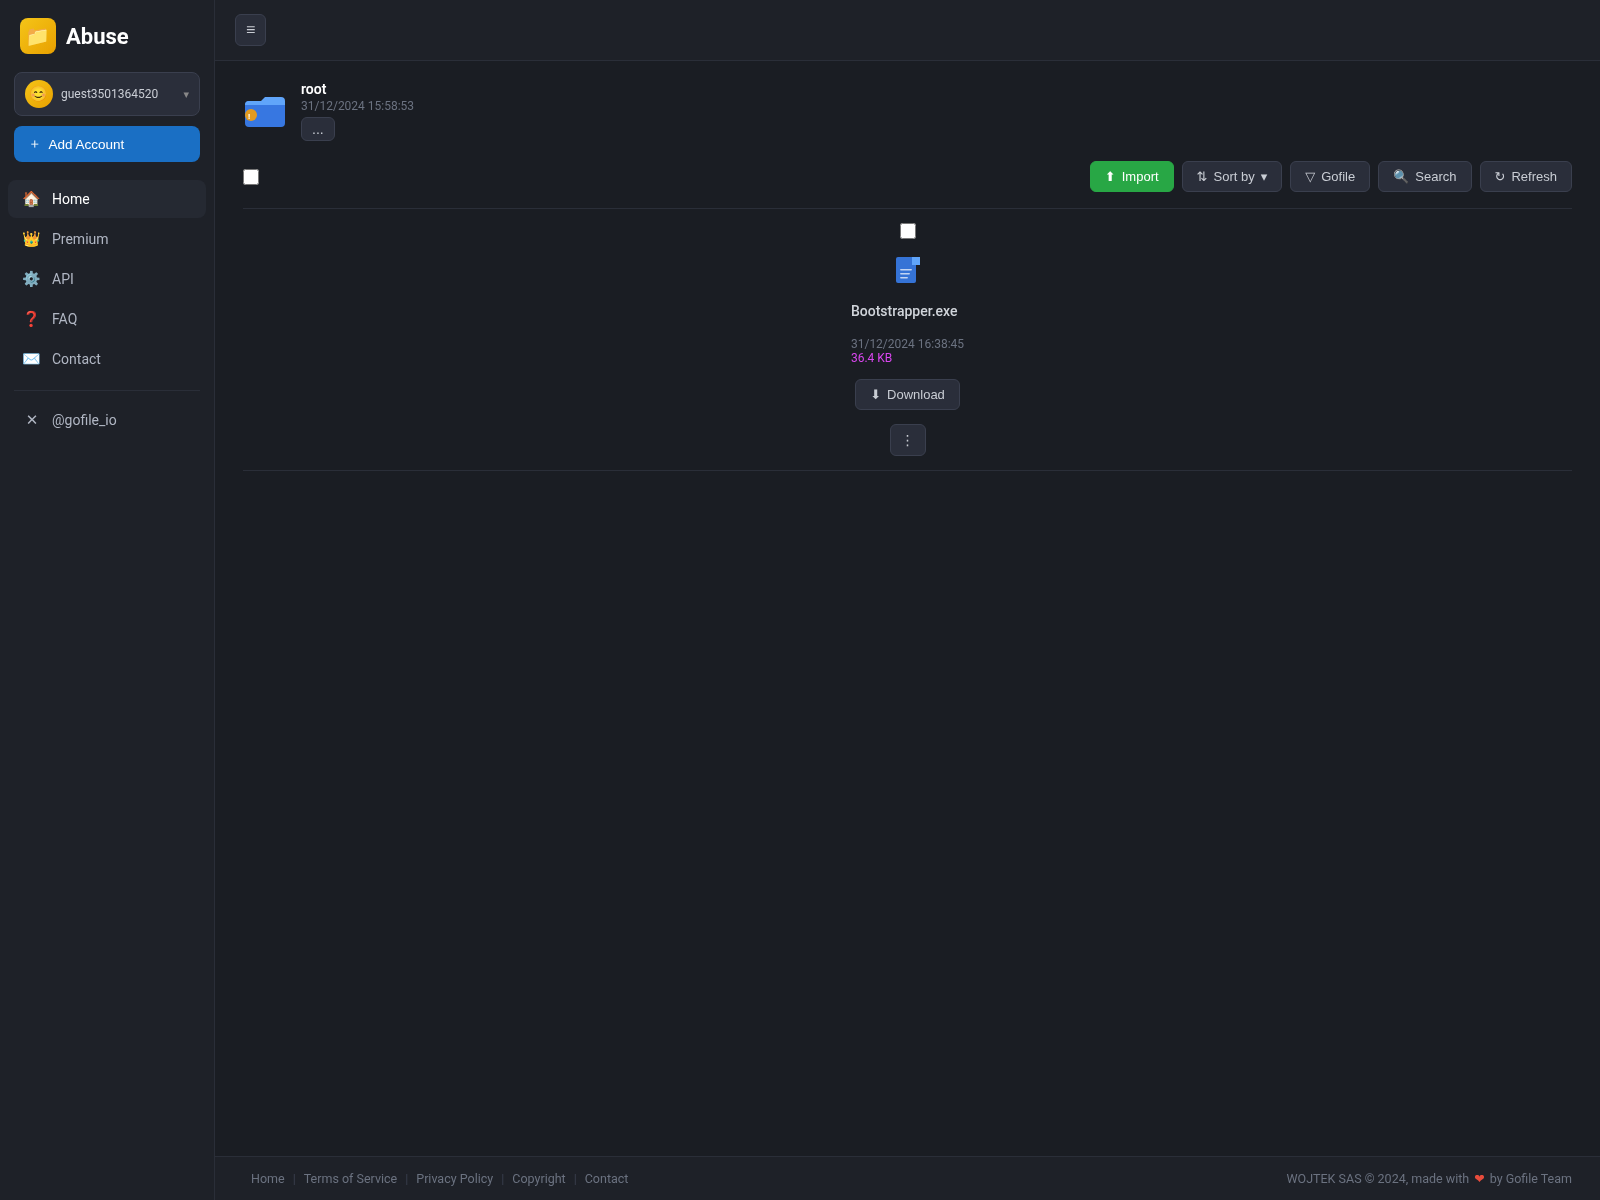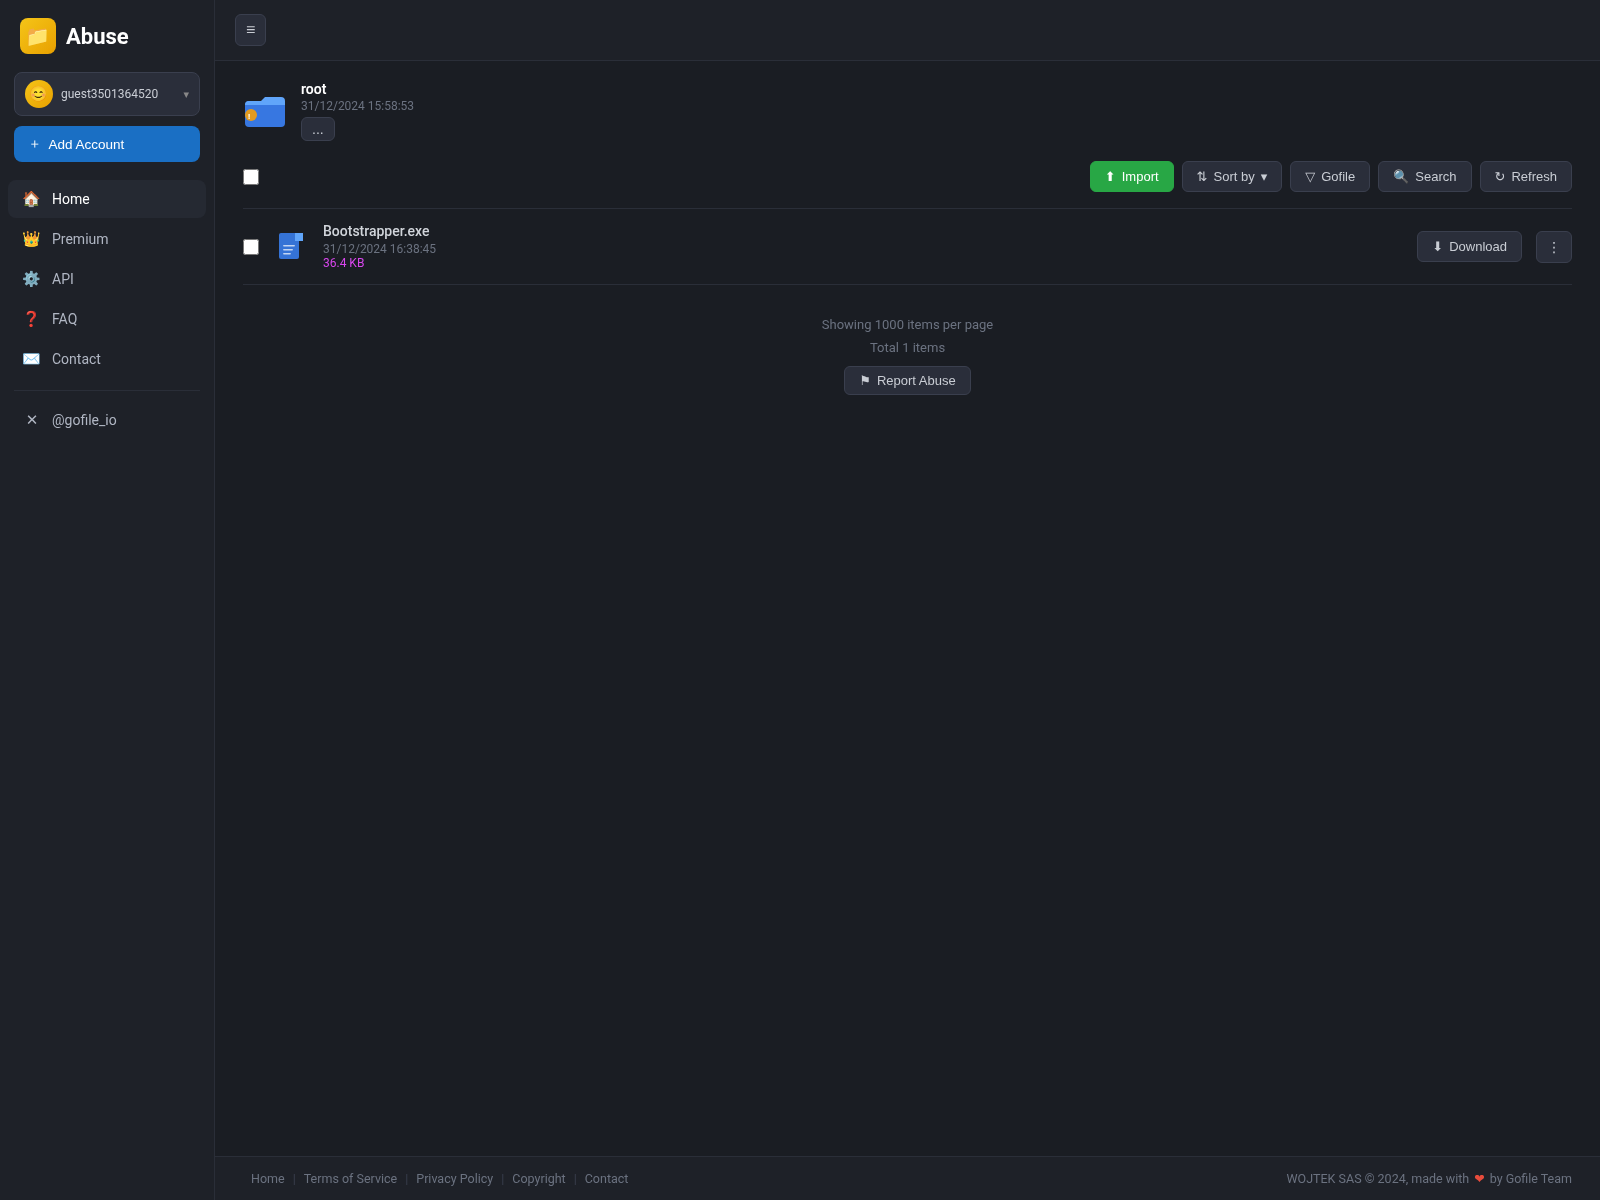--- a/index.html
+++ b/index.html
@@ -242,6 +242,7 @@
       gap: 14px;
       padding: 14px 0;
       border-bottom: 1px solid #2a2e38;
+      flex-direction: column;
     }
     .file-checkbox {
       width: 16px;

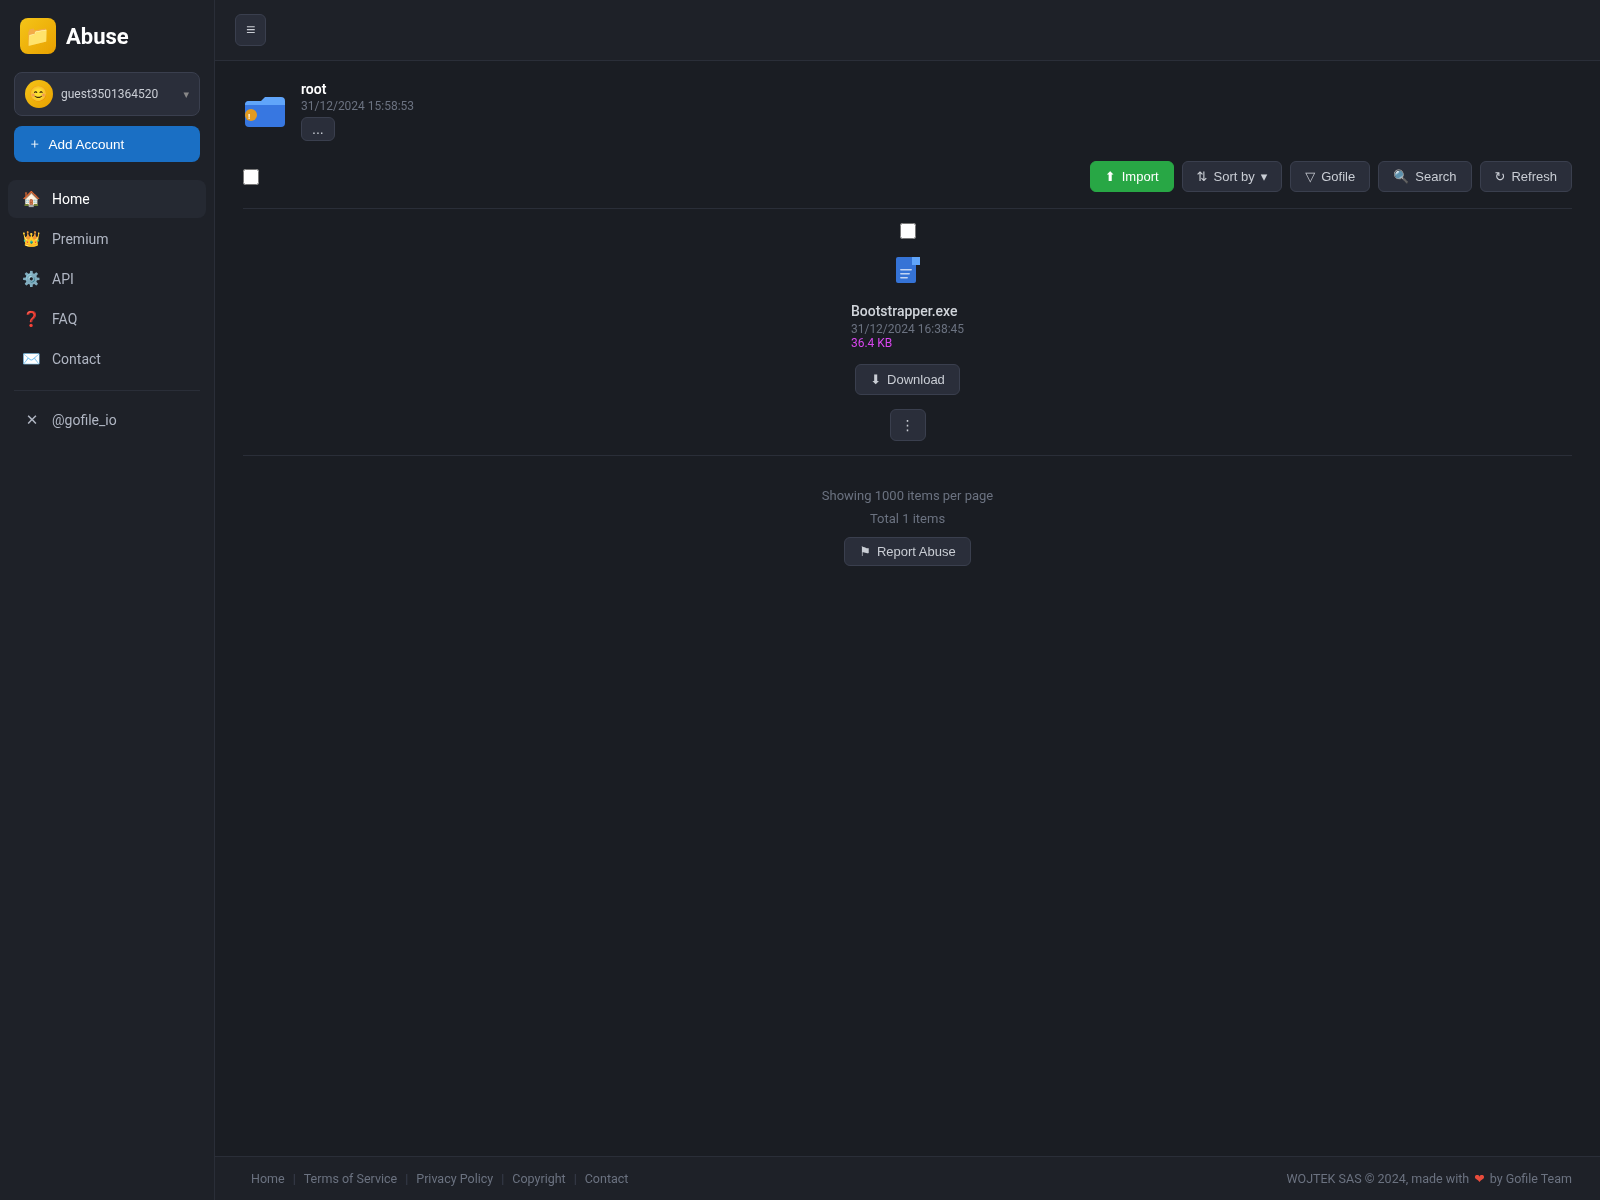--- a/index.html
+++ b/index.html
@@ -268,7 +268,7 @@
     .file-meta {
       font-size: 12px;
       color: #6b7280;
-      margin-top: 3px;
+      margin-top: 18px;
     }
     .file-size {
       font-size: 12px;

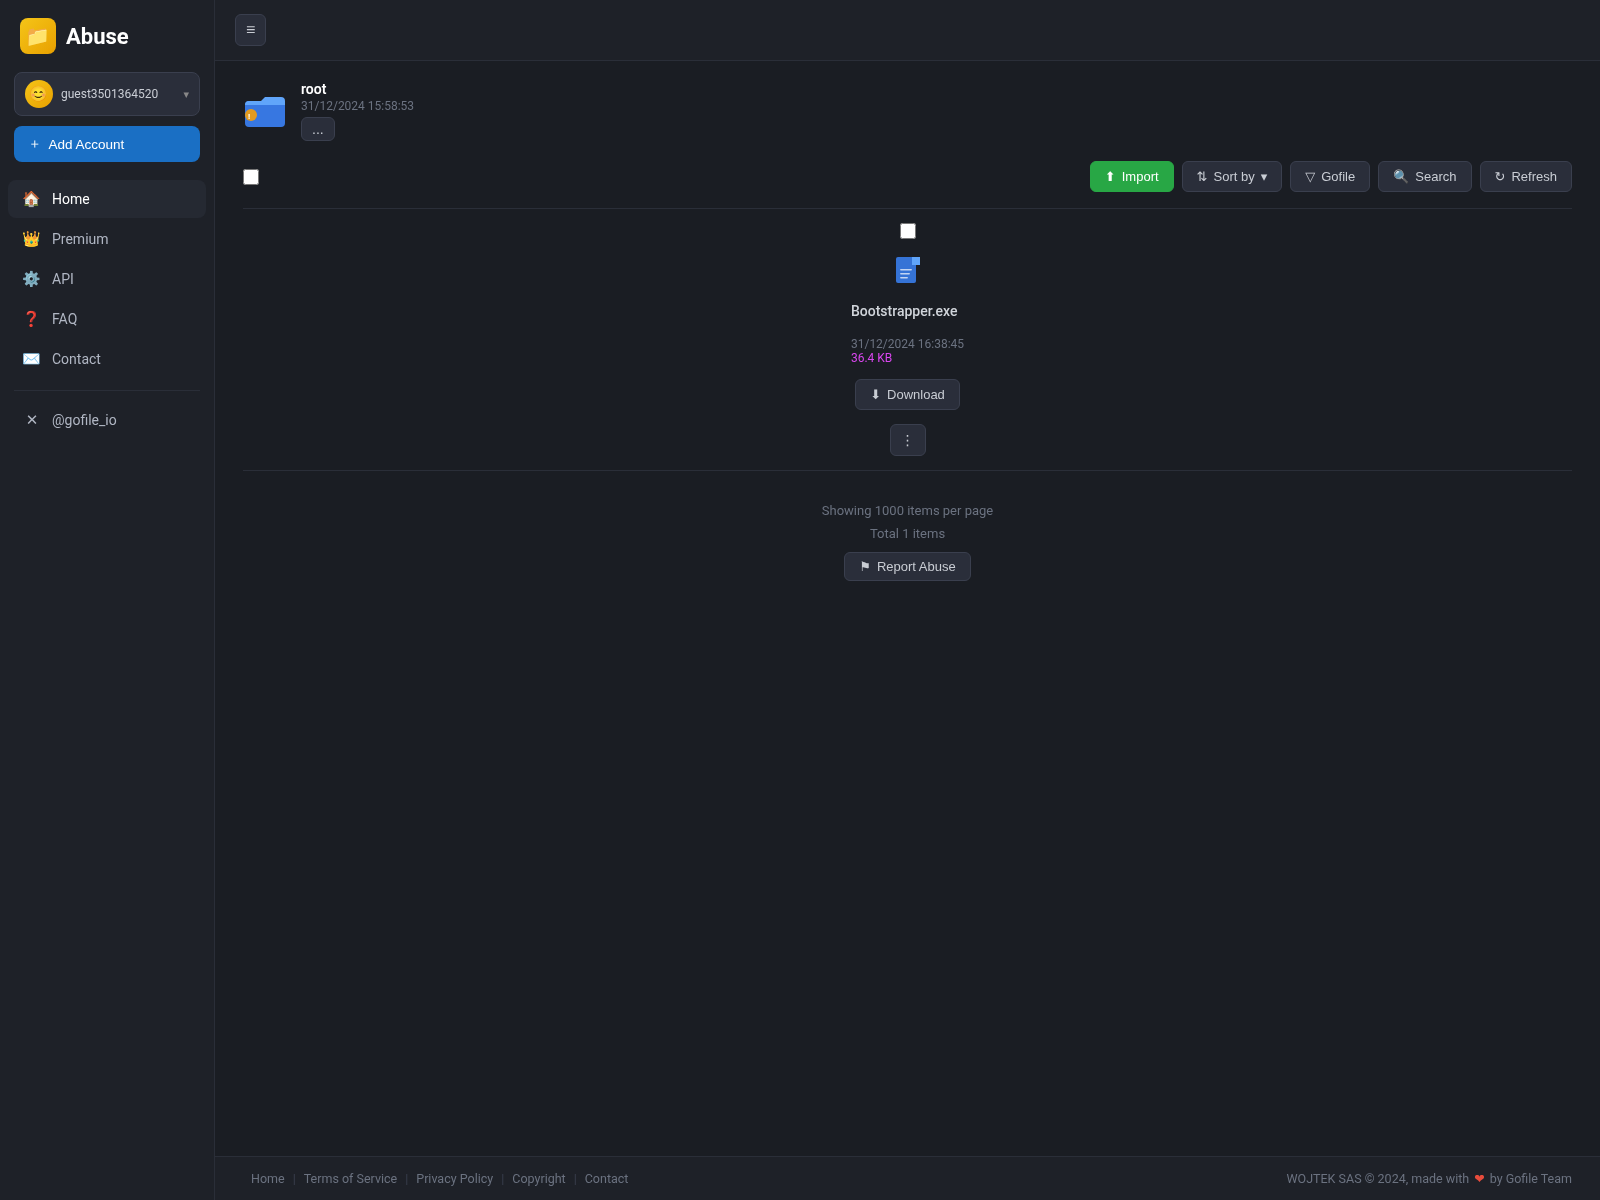--- a/index.html
+++ b/index.html
@@ -494,14 +494,6 @@
         </button>
       </div>
 
-      <div class="pagination-area">
-        <div>Showing 1000 items per page</div>
-        <div>Total 1 items</div>
-        <button class="report-abuse-btn">
-          <span>⚑</span>
-          <span>Report Abuse</span>
-        </button>
-      </div>
 
     </div>
 

